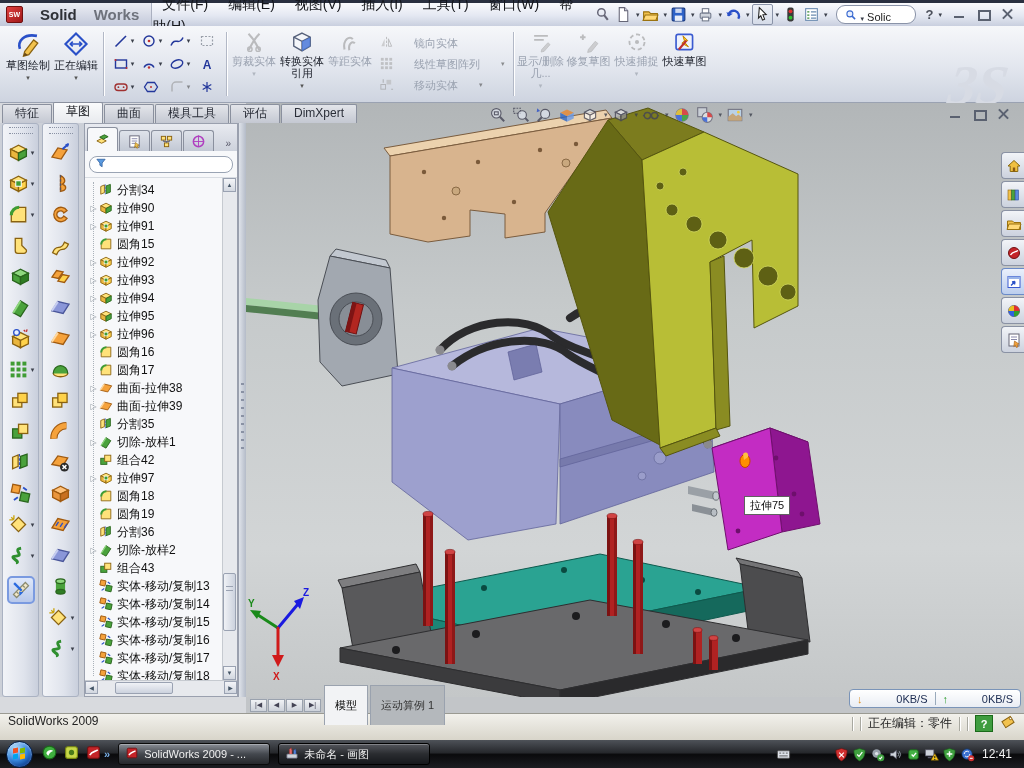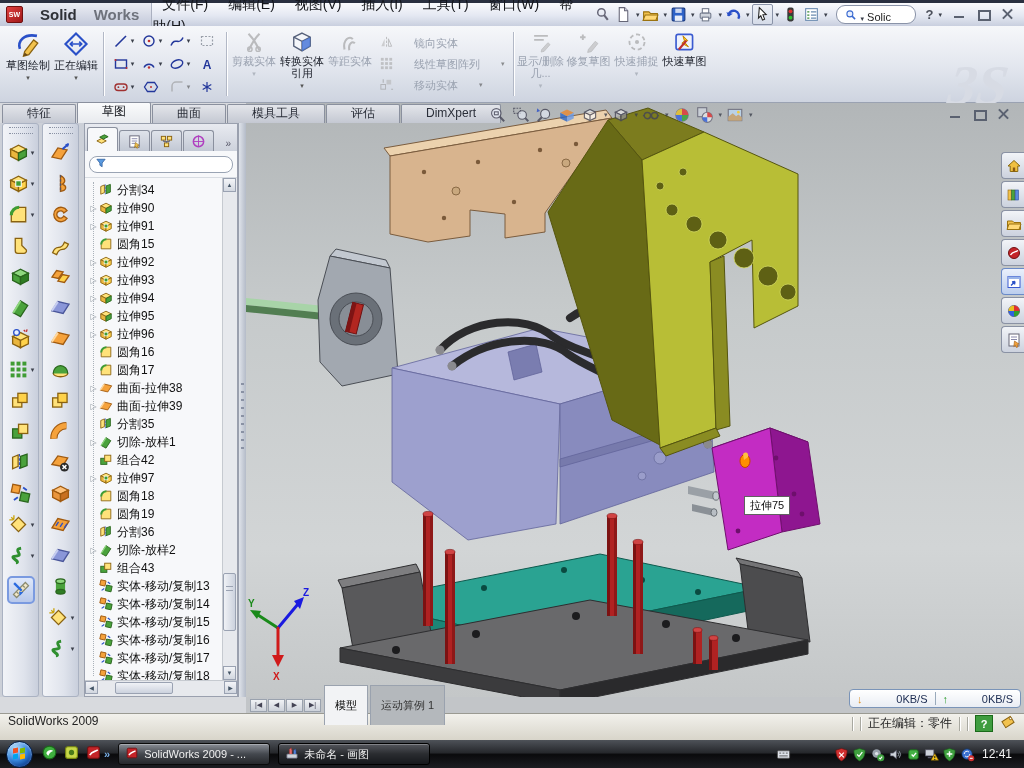--- a/index.html
+++ b/index.html
@@ -39,7 +39,7 @@
   #watermark{position:absolute;right:16px;top:28px;font-size:56px;font-style:italic;font-weight:bold;color:#d7dbe4;font-family:"Liberation Serif","DejaVu Serif",serif;transform:skewX(-8deg);line-height:62px;z-index:0}
   
   #tabrow{position:absolute;left:2px;top:103px;height:20px;display:flex;align-items:flex-end;z-index:5}
-  .rtab{height:18px;line-height:17px;padding:0 24px;font-size:12px;color:#2a2e38;background:linear-gradient(#e3e5ea,#c4c8d2);border:1px solid #8a909e;border-bottom:none;border-radius:2px 2px 0 0;margin-right:1px}
+  .rtab{height:18px;line-height:17px;padding:0 12px;font-size:12px;color:#2a2e38;background:linear-gradient(#e3e5ea,#c4c8d2);border:1px solid #8a909e;border-bottom:none;border-radius:2px 2px 0 0;margin-right:1px}
   .rtab.act{background:linear-gradient(#fafbfc,#e8eaee);height:20px;color:#101218}
   
   #viewport{position:absolute;left:246px;top:103px;width:778px;height:594px;background:linear-gradient(180deg,#b2b6b8 0%,#c6caCB 35%,#d2d5d6 75%,#c4c7c8 100%)}

